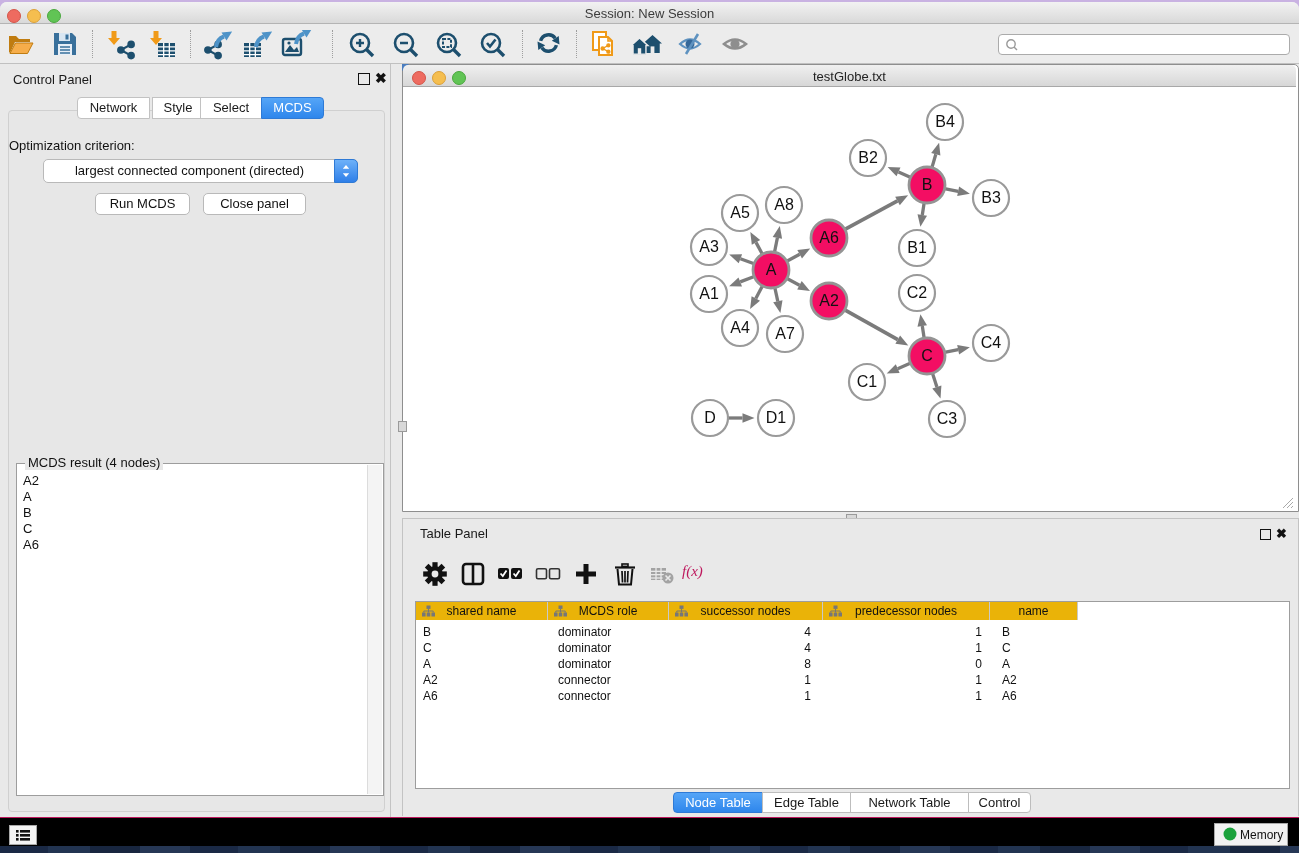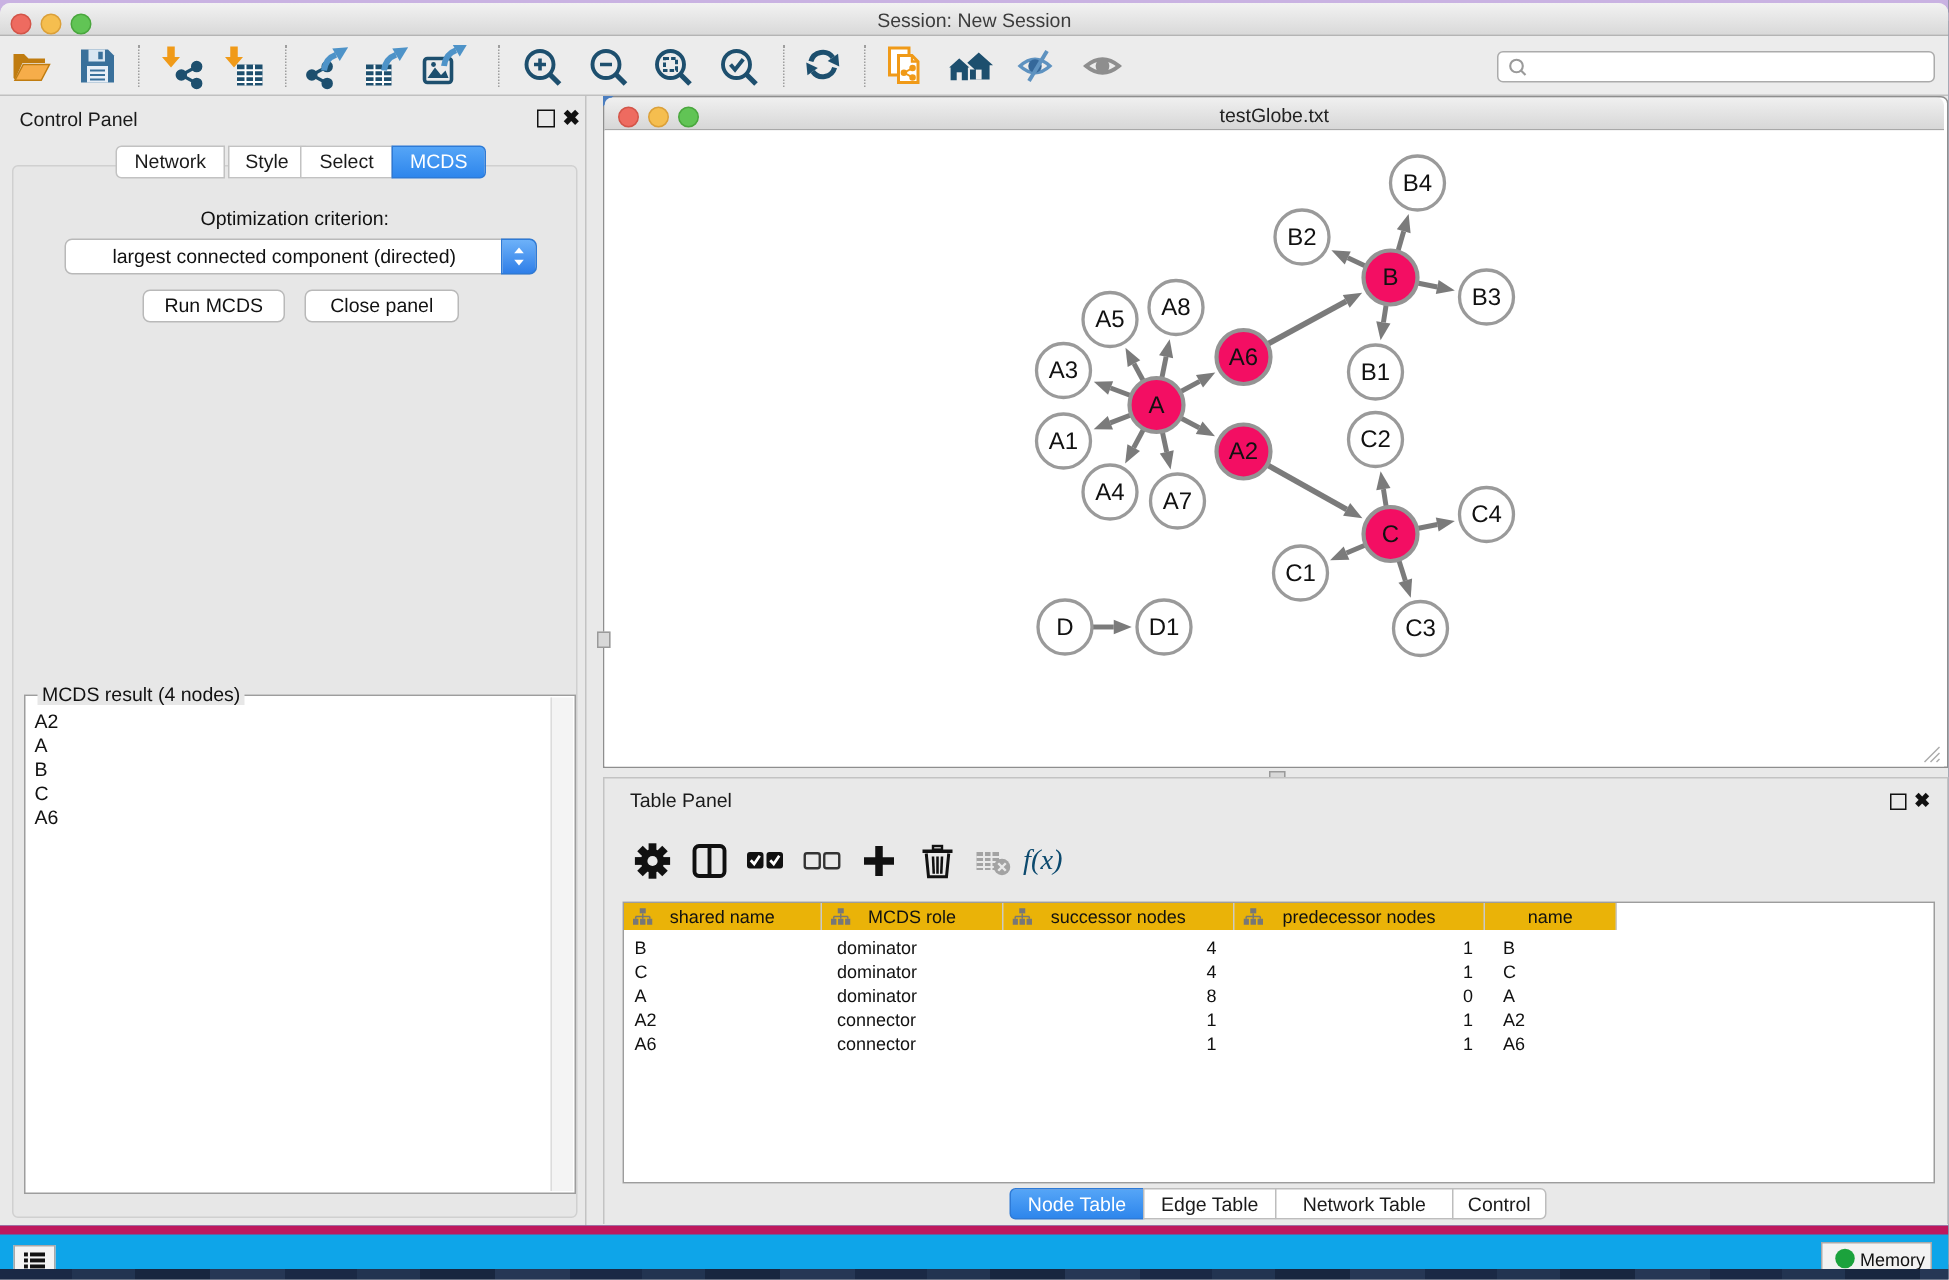--- a/index.html
+++ b/index.html
@@ -24,7 +24,7 @@
 .tab{position:absolute;top:0;height:20px;border:1px solid #c2c2c2;background:#fff;font-size:13px;color:#1a1a1a;text-align:center;line-height:20px}
 .tabsel{background:linear-gradient(#55a5f7,#2e86ec);color:#fff;border-color:#2e7ad6}
 #cp-inner{left:8px;top:46px;width:375px;height:700px;background:#e7e7e7;border:1px solid #d0d0d0;border-radius:4px}
-#opt-label{left:0;top:27px;width:100%;text-align:center;font-size:13px;color:#111}
+#opt-label{left:0;top:27px;width:100%;text-align:left;font-size:13px;color:#111}
 #cp-select{left:34px;top:48px;width:291px;height:22px;background:#fff;border:1px solid #b9b9b9;border-radius:5px;font-size:13px;color:#111;text-align:center;line-height:21px;padding-right:22px}
 #cp-spin{right:-1px;top:-1px;width:22px;height:22px;border-radius:0 5px 5px 0;background:linear-gradient(#6db1f9,#2f7fe8);border:1px solid #2e7ad6}
 .cbtn{position:absolute;height:20px;background:#fff;border:1px solid #b9b9b9;border-radius:5px;font-size:13px;color:#111;text-align:center;line-height:19px}

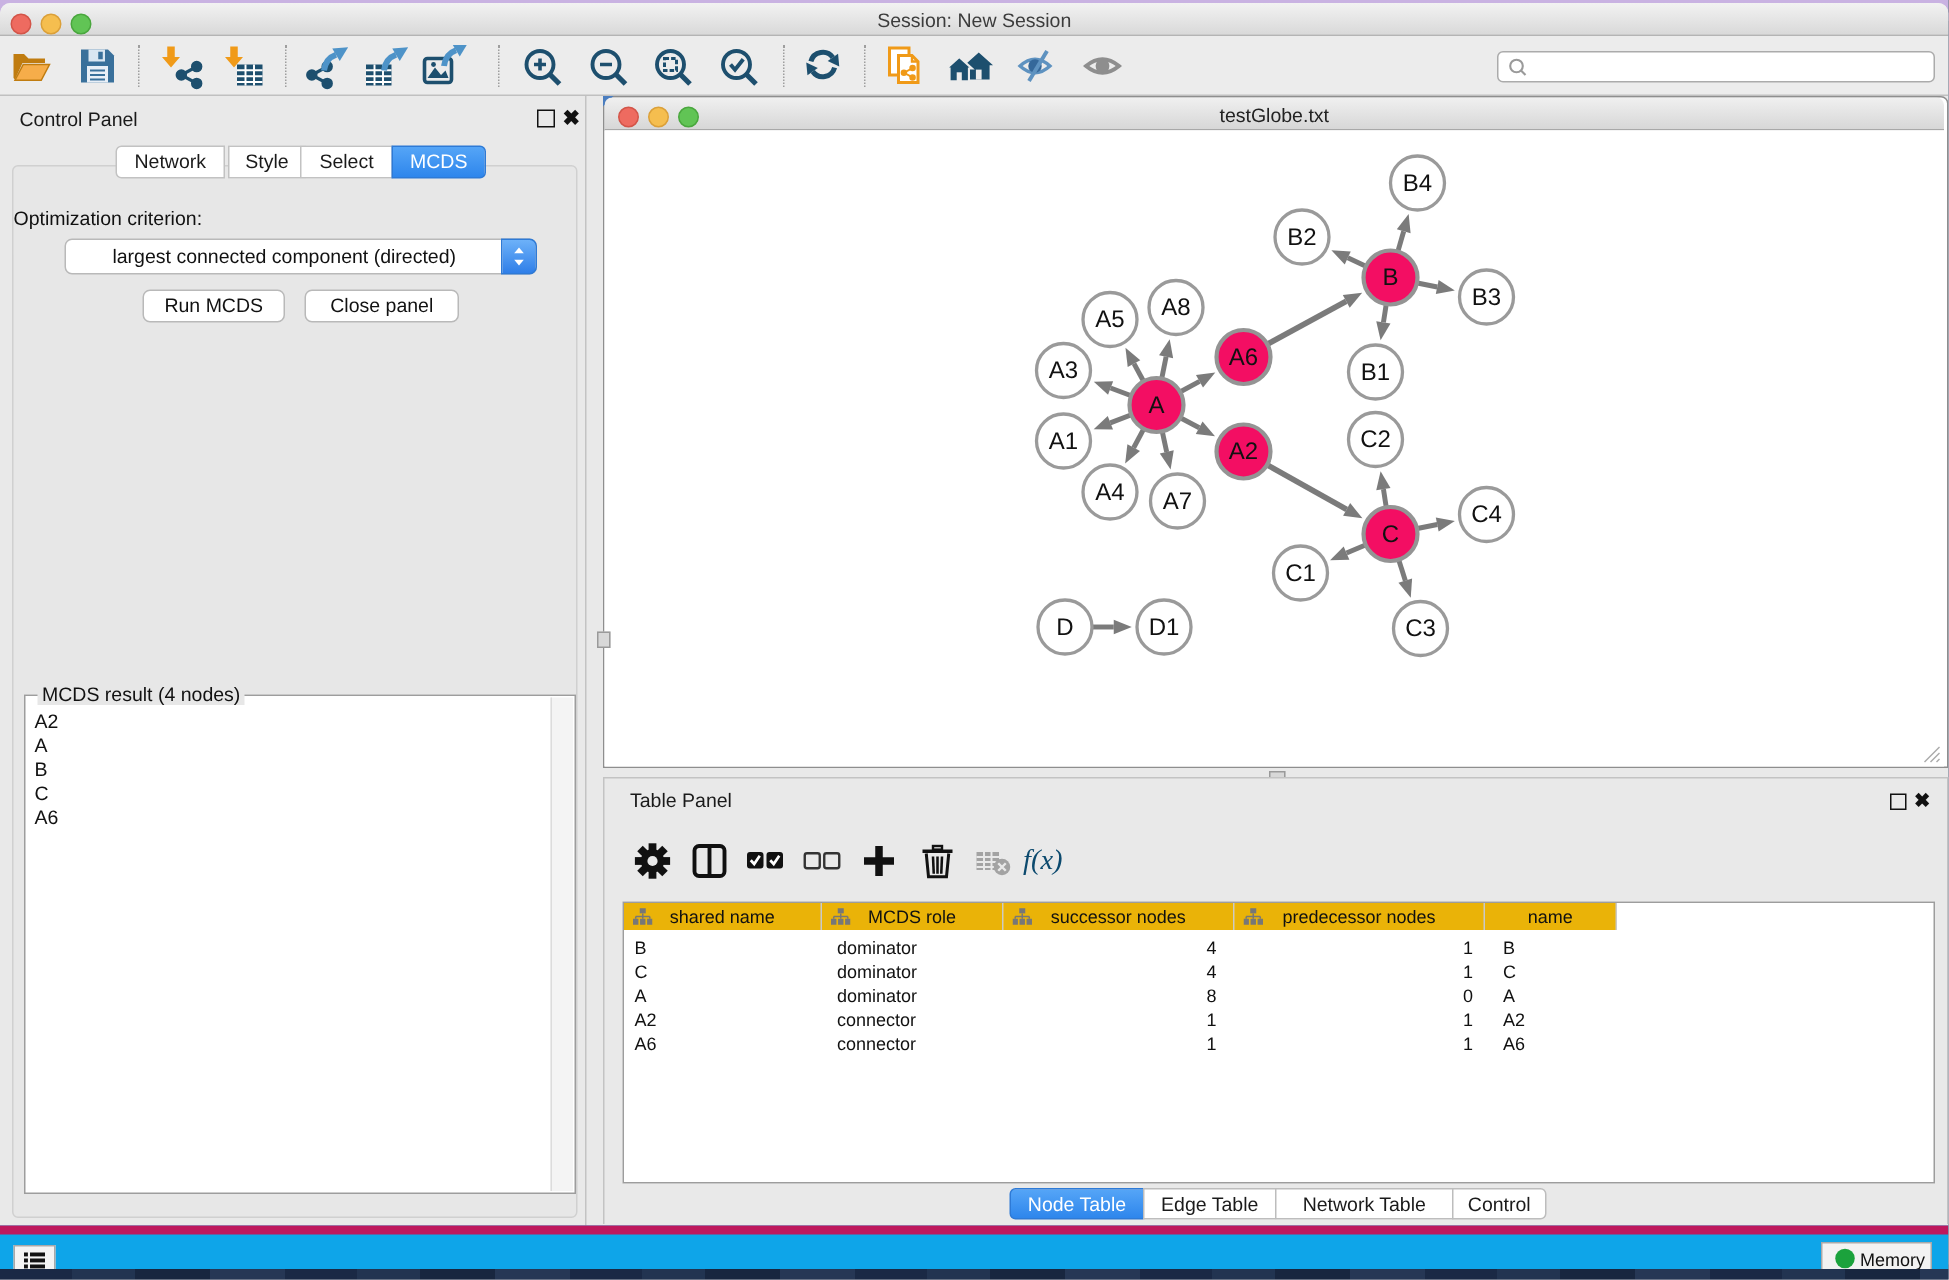--- a/index.html
+++ b/index.html
@@ -374,7 +374,7 @@
             <circle cx="18" cy="15" r="5.5" fill="#a3a3a3"></circle>
             <path d="M15.5 12.5 L20.5 17.5 M20.5 12.5 L15.5 17.5" stroke="#e9e9e9" stroke-width="1.6"></path>
           </svg>
-          <div class="abs" style="left:279px;top:44px;width:40px;font-family:'Liberation Serif',serif;font-style:italic;font-size:19px;color:#0c4a6e">f(x)</div>
+          <div class="abs" style="left:279px;top:44px;width:40px;font-family:'Liberation Serif',serif;font-style:italic;font-size:15px;color:#be185d">f(x)</div>
       </div>
       <div id="tp-table" class="abs">
         <div class="thdr" style="left:0px;width:131px"><span style="position:absolute;left:6px;top:3px">

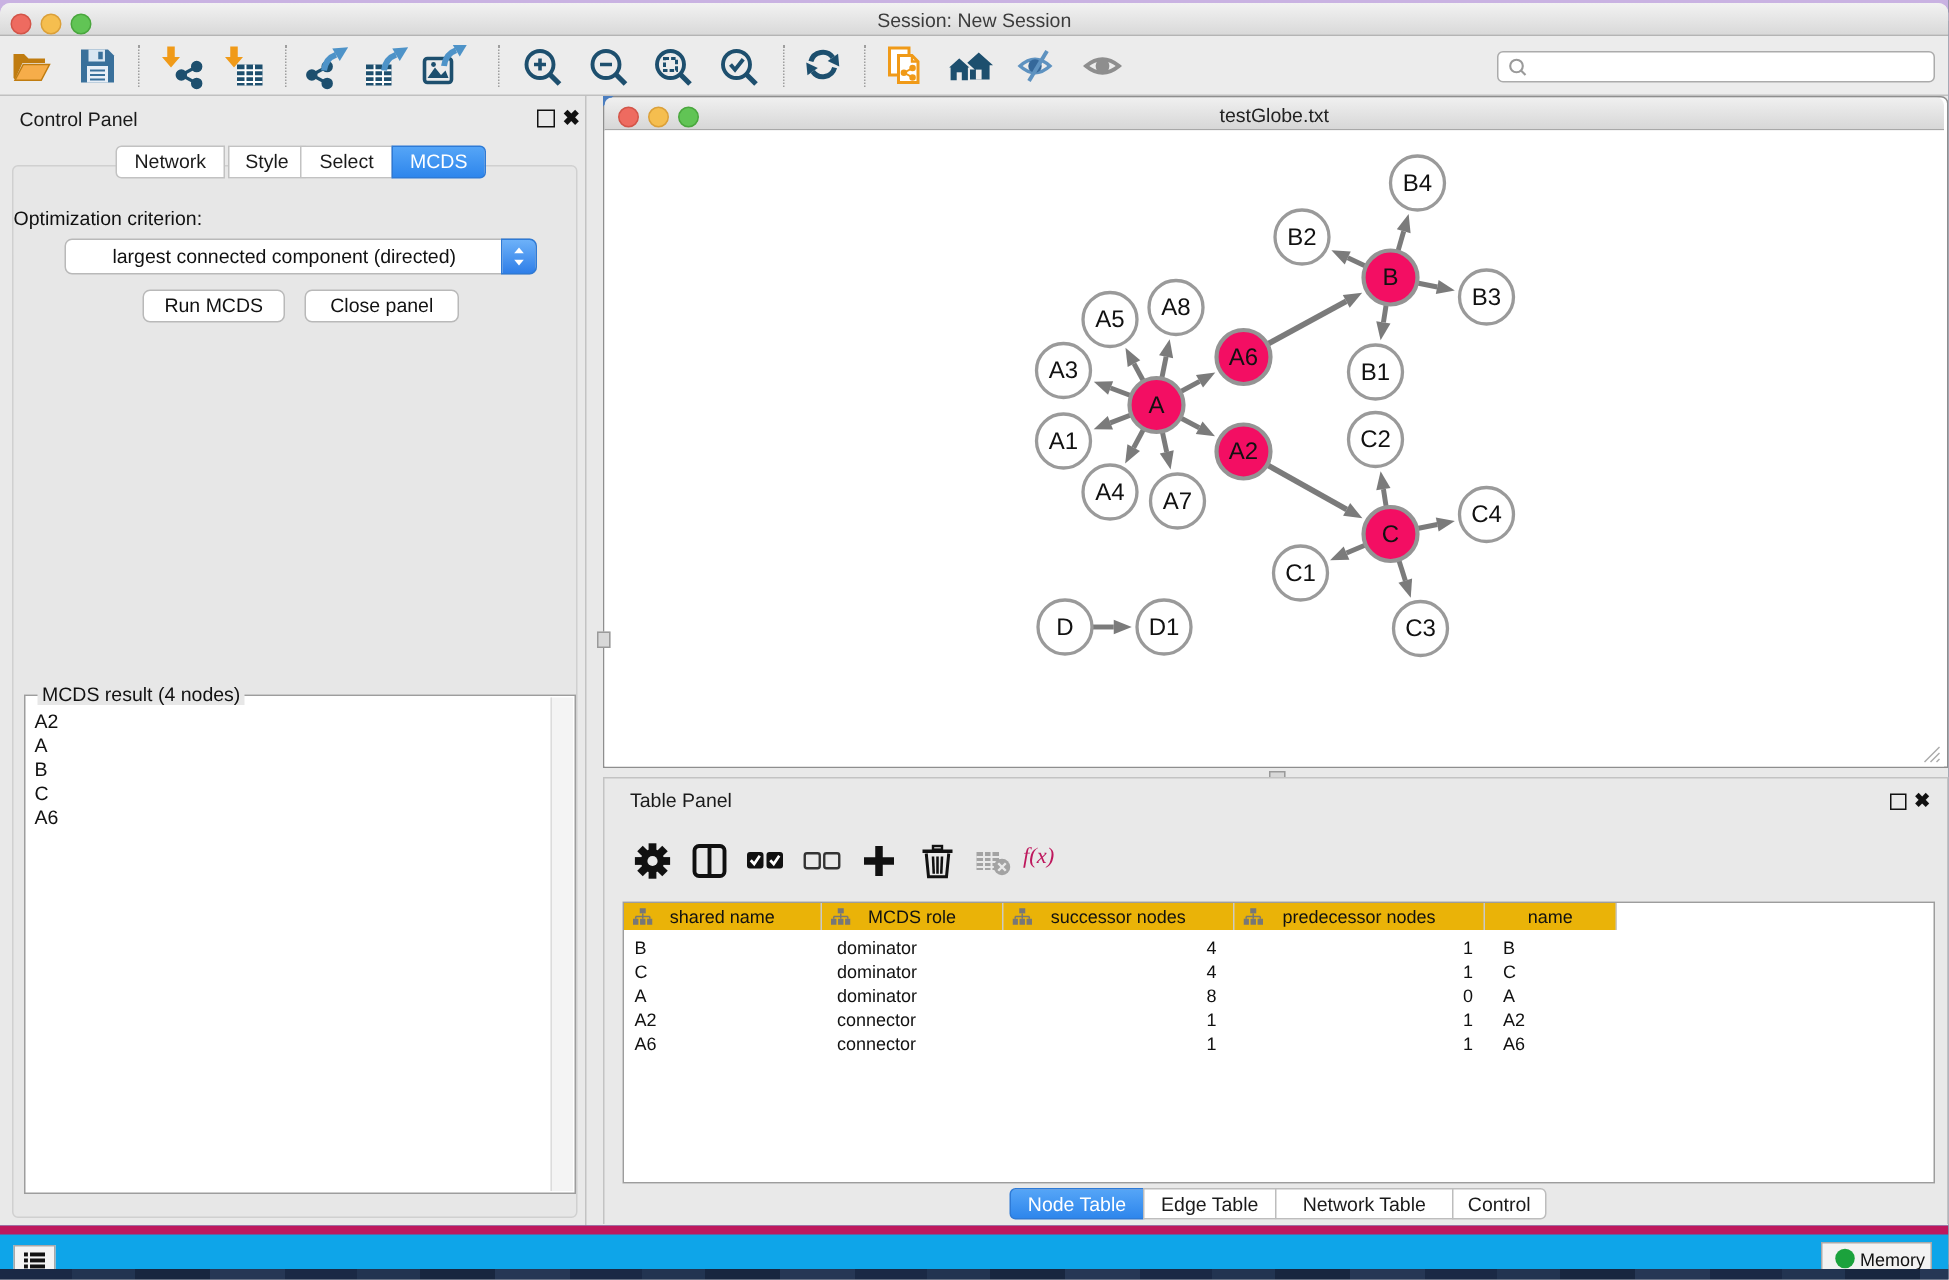--- a/index.html
+++ b/index.html
@@ -47,7 +47,7 @@
 #tp-tabs{left:0;top:273px;width:893px;height:24px}
 .btab{position:absolute;top:0;height:19px;background:#fff;border:1px solid #bdbdbd;font-size:13px;color:#1a1a1a;text-align:center;line-height:20px}
 
-#statusbar{left:0;top:815px;width:1299px;height:29px;background:#0ea5e9;border-top:6px solid #be185d}
+#statusbar{left:0;top:815px;width:1299px;height:29px;background:#000000;border-top:1px solid #be185d}
 #list-btn{left:9px;top:7px;width:26px;height:18px;background:#f4f4f4;border:1px solid #a9a9a9}
 #mem-btn{left:1214px;top:5px;width:72px;height:21px;background:#f2f2f2;border:1px solid #a9a9a9;font-size:13px;color:#111}
 svg{position:absolute}

